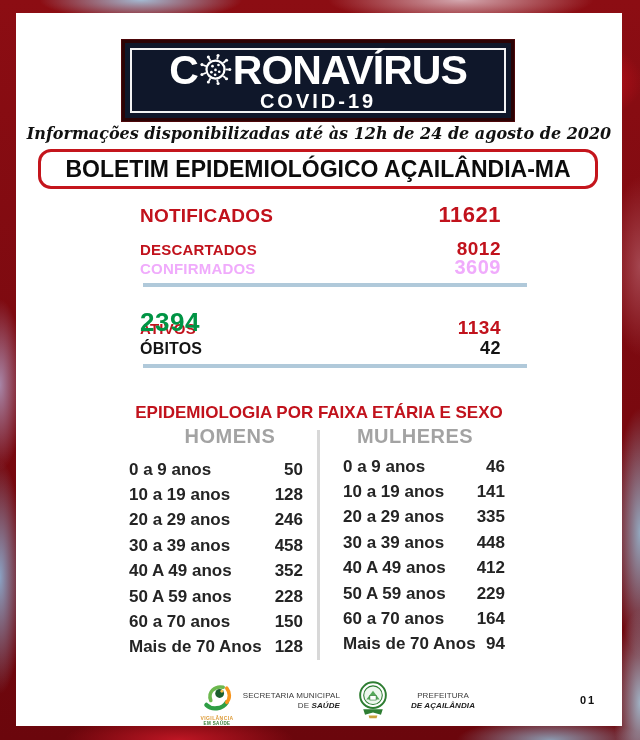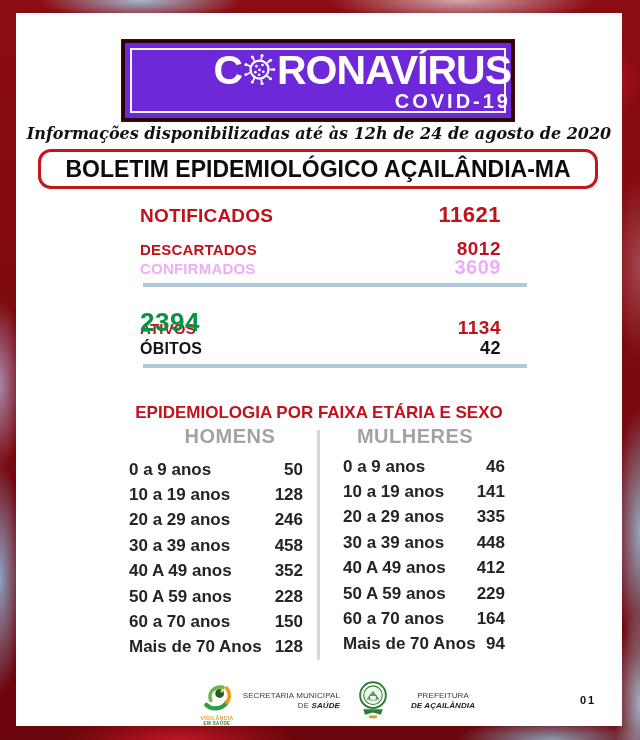--- a/index.html
+++ b/index.html
@@ -24,8 +24,8 @@
 
   
   .banner{position:absolute;left:122px;top:40px;width:392px;height:81px;
-    background:#6d28d9;border:3px solid #2b0305;box-shadow:0 0 0 1px #4c070a;
-    box-sizing:border-box;text-align:right;color:#fff;}
+    background:#0f172a;border:3px solid #2b0305;box-shadow:0 0 0 1px #4c070a;
+    box-sizing:border-box;text-align:center;color:#fff;}
   .banner-frame{position:absolute;inset:5px;border:2px solid rgba(255,255,255,.95);pointer-events:none;}
   .banner-title{margin-top:6px;font-size:41px;font-weight:800;letter-spacing:-1px;line-height:42px;white-space:nowrap;}
   .banner-title .virus{display:inline-block;width:33px;height:33px;vertical-align:-2px;margin:0 1px;}

